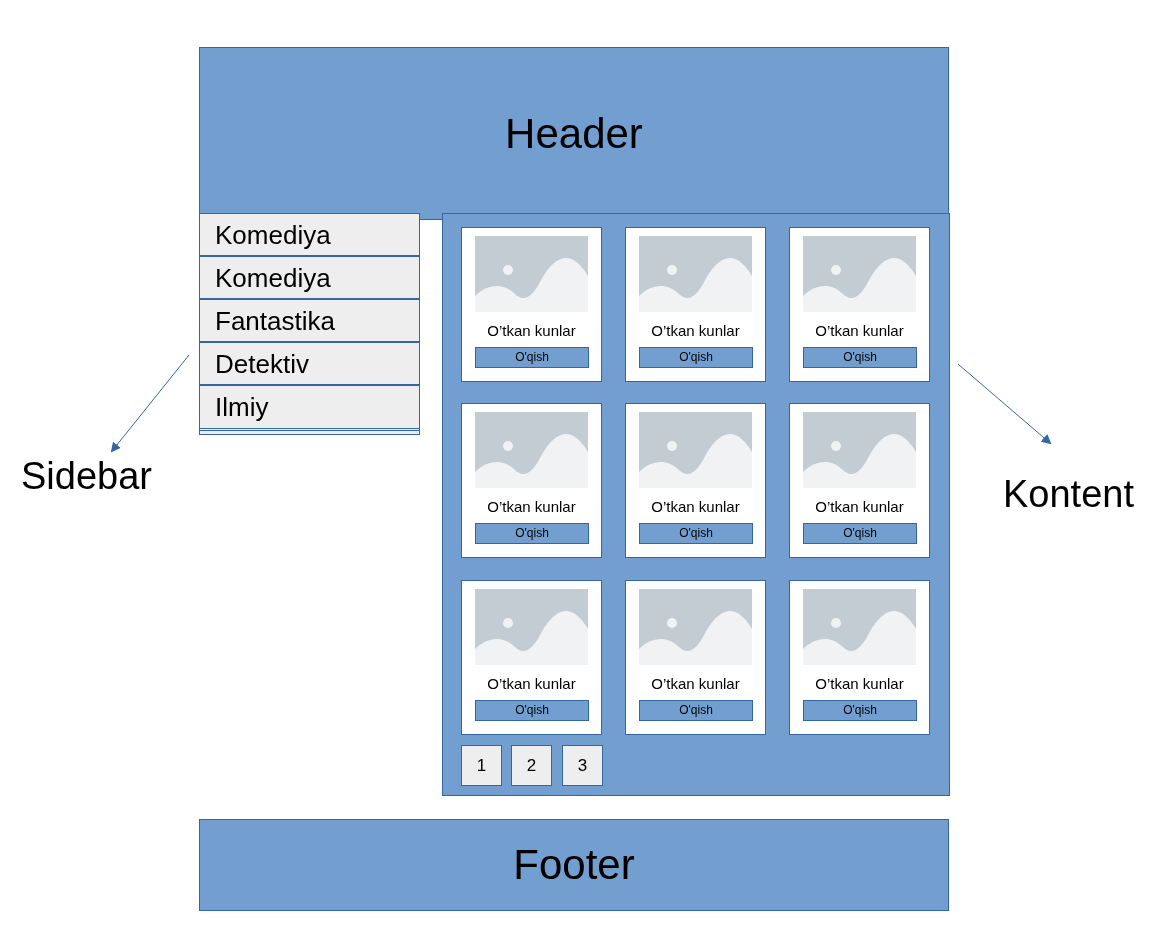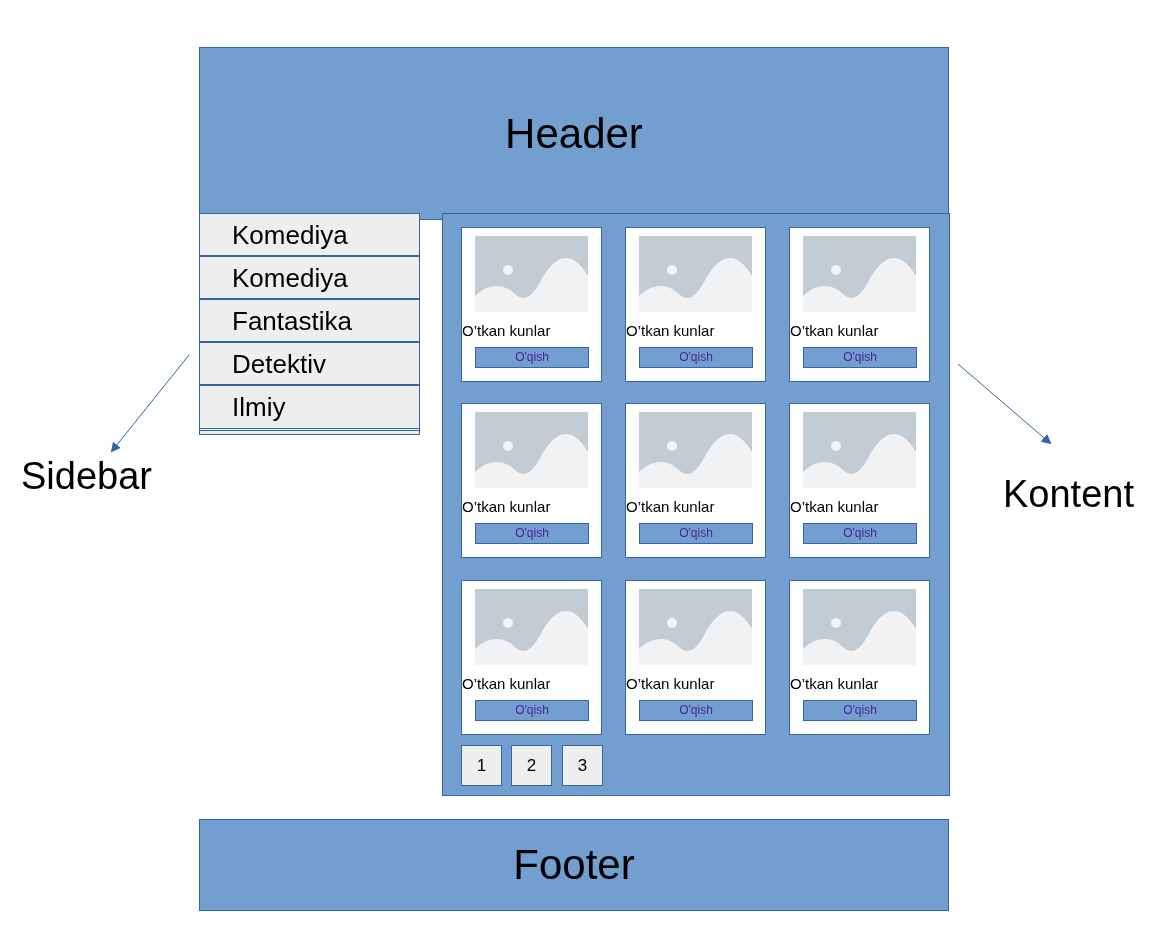--- a/index.html
+++ b/index.html
@@ -10,7 +10,7 @@
   #footer { left:199px; top:819px; width:750px; height:92px; display:flex; align-items:center; justify-content:center; font-size:42px; }
   #sidebar { position:absolute; left:199px; top:213px; width:221px; height:222px; border:1px solid #3465a4; box-sizing:border-box; background:#eeeeee; }
   .side-item { height:43px; border-bottom:2px solid #3465a4; box-sizing:border-box; background:#eeeeee;
-               font-size:26px; line-height:42px; padding-left:32px; cursor:pointer; }
+               font-size:26px; line-height:42px; padding-left:15px; cursor:pointer; }
   .side-item:last-child { border-bottom:3px double #3465a4; height:45px; }
   #content { left:442px; top:213px; width:508px; height:583px; }
   .card { position:absolute; width:141px; height:155px; background:#ffffff; border:1px solid #3465a4; box-sizing:border-box; }

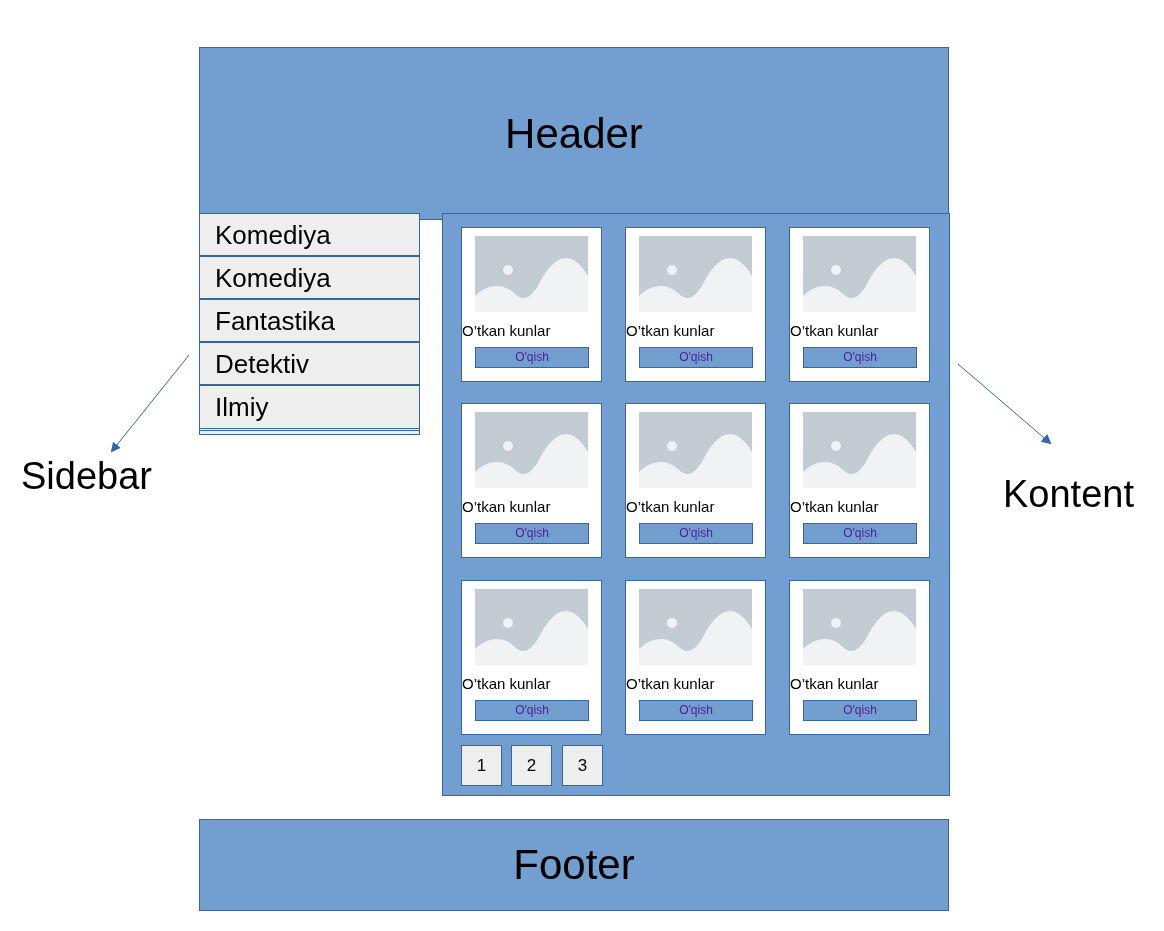--- a/index.html
+++ b/index.html
@@ -16,7 +16,7 @@
   .card { position:absolute; width:141px; height:155px; background:#ffffff; border:1px solid #3465a4; box-sizing:border-box; }
   .card .img { position:absolute; left:13px; top:8px; width:113px; height:76px; background:#f1f2f4; overflow:hidden; }
   .card .img svg { display:block; }
-  .card .title { position:absolute; left:0; right:0; top:94px; text-align:left; font-size:15px; }
+  .card .title { position:absolute; left:0; right:0; top:94px; text-align:center; font-size:15px; }
   .card .btn { position:absolute; left:13px; top:119px; width:114px; height:21px; background:#729fcf; border:1px solid #3465a4; box-sizing:border-box;
                color:#4c1d95; font-size:12px; text-align:center; line-height:19px; cursor:pointer; }
   .page-btn { position:absolute; top:531px; width:41px; height:41px; background:#eeeeee; border:1px solid #3465a4; box-sizing:border-box;

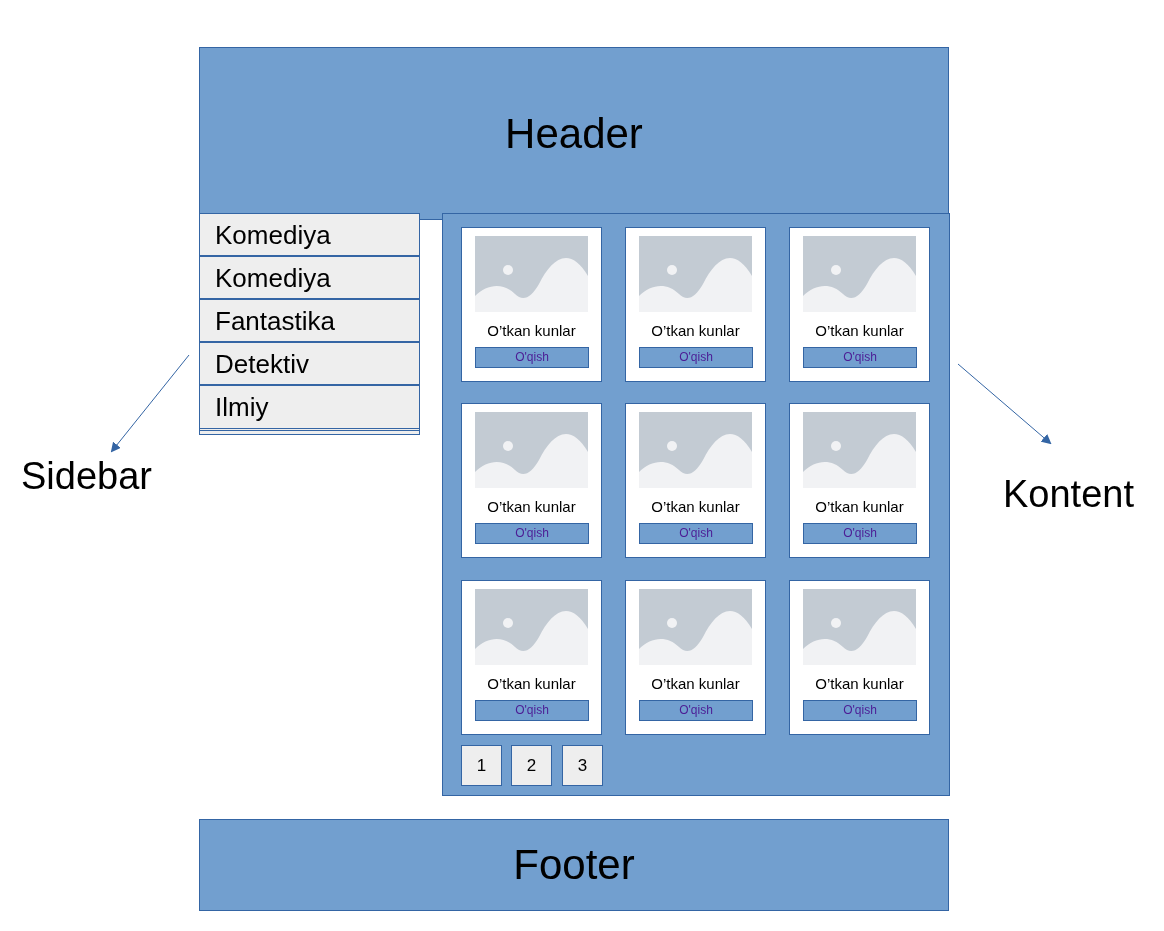--- a/index.html
+++ b/index.html
@@ -18,7 +18,7 @@
   .card .img svg { display:block; }
   .card .title { position:absolute; left:0; right:0; top:94px; text-align:center; font-size:15px; }
   .card .btn { position:absolute; left:13px; top:119px; width:114px; height:21px; background:#729fcf; border:1px solid #3465a4; box-sizing:border-box;
-               color:#4c1d95; font-size:12px; text-align:center; line-height:19px; cursor:pointer; }
+               color:#000000; font-size:12px; text-align:center; line-height:19px; cursor:pointer; }
   .page-btn { position:absolute; top:531px; width:41px; height:41px; background:#eeeeee; border:1px solid #3465a4; box-sizing:border-box;
               font-size:17px; text-align:center; line-height:39px; cursor:pointer; }
   .label { position:absolute; font-size:38px; }

